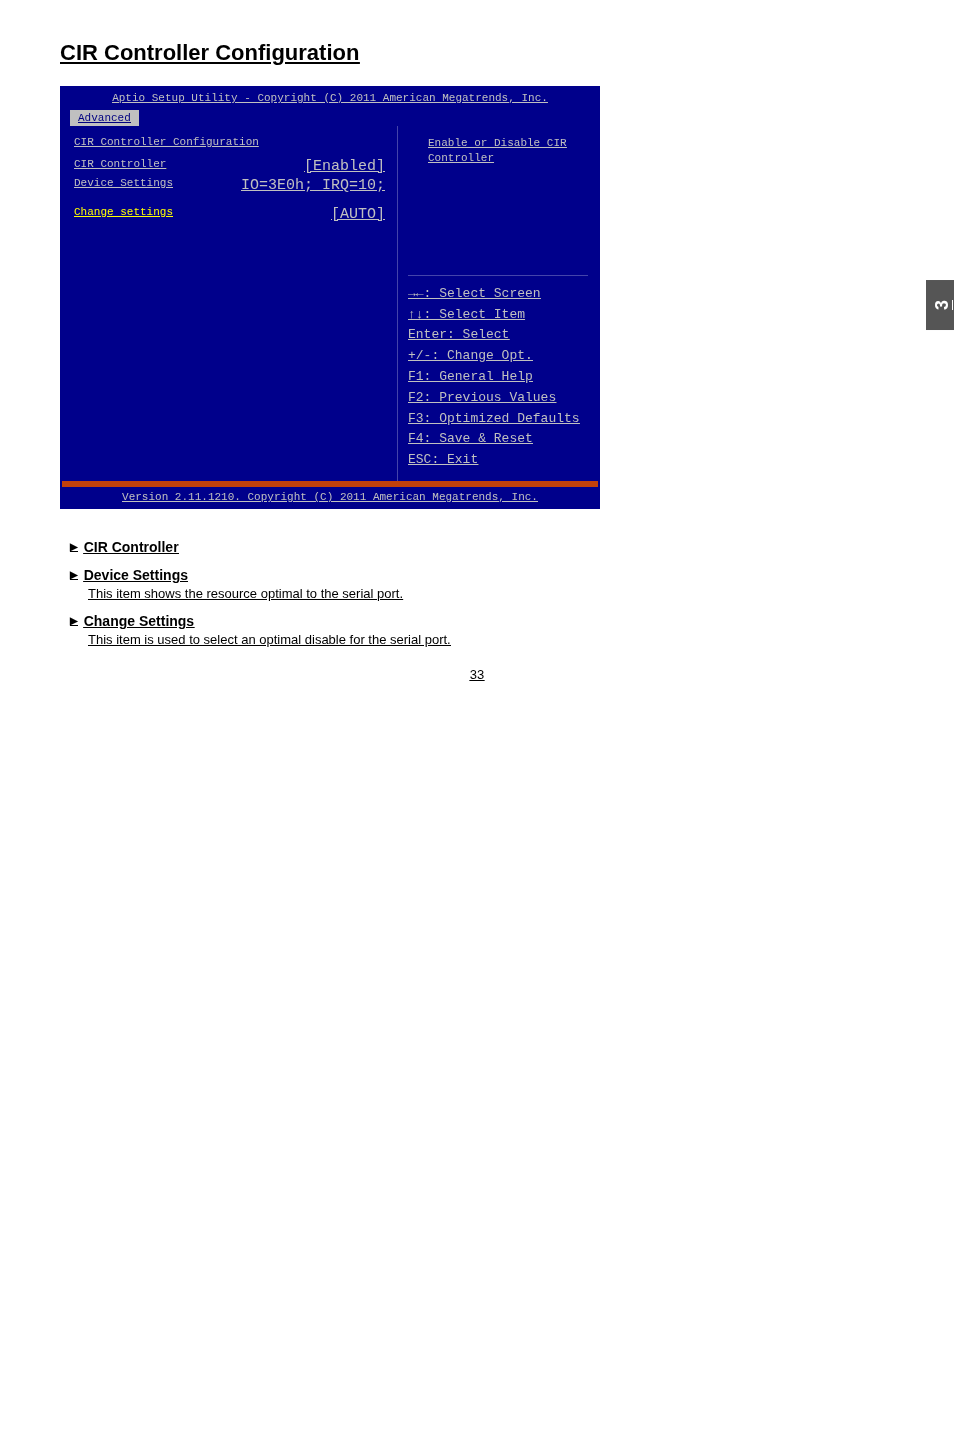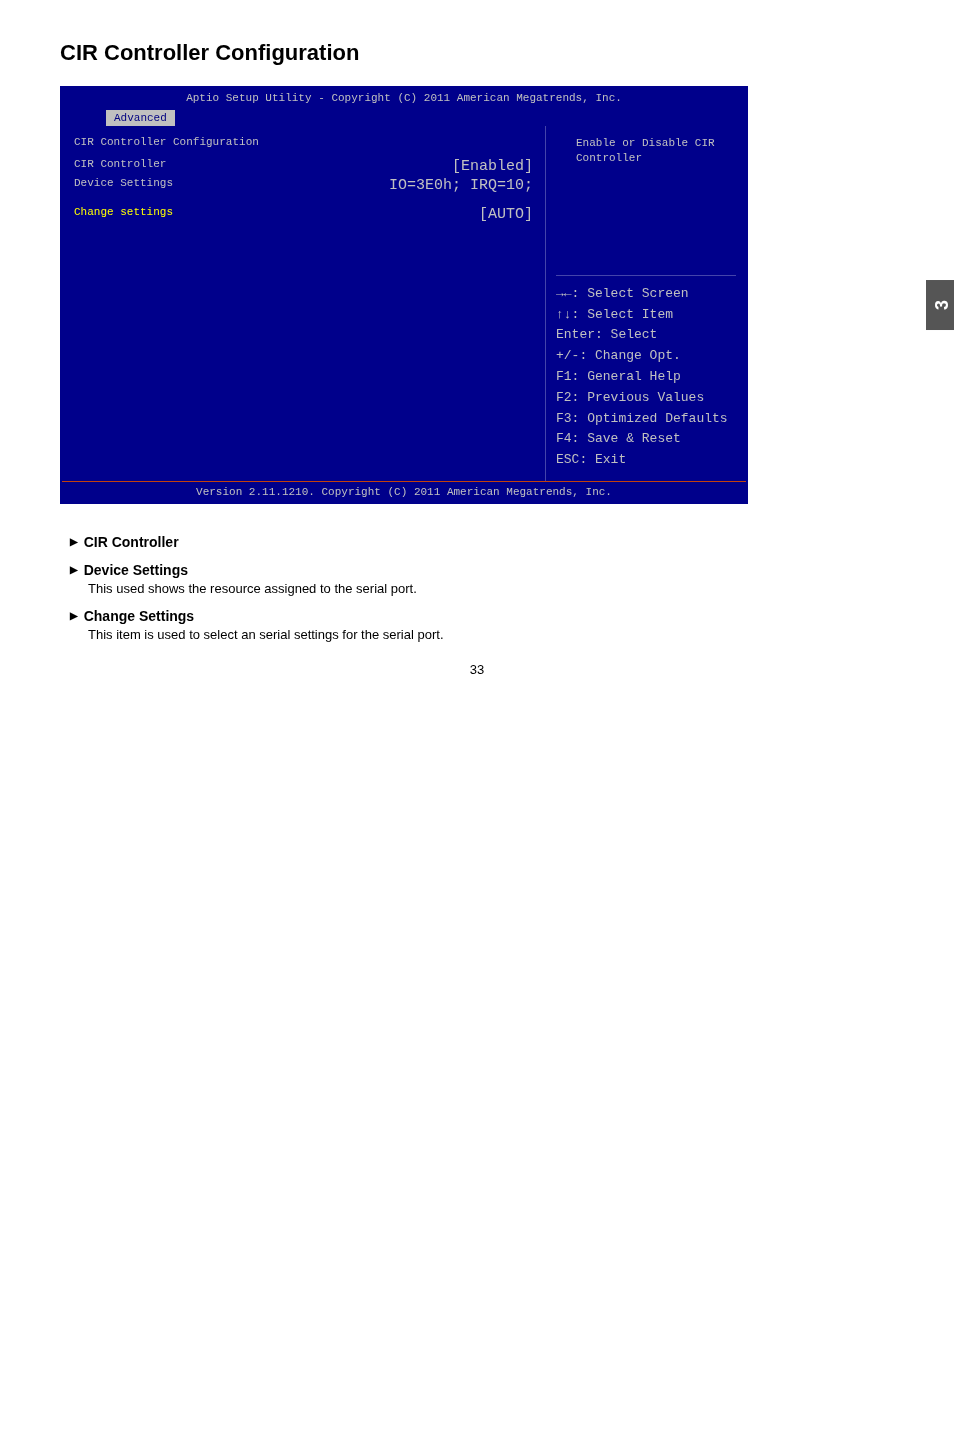--- a/index.html
+++ b/index.html
@@ -2,7 +2,7 @@
 <html><head>
   <meta charset="utf-8">
   <style>
-    * { margin: 0; padding: 0; box-sizing: border-box; }
+    * { margin: 0; padding: 0; box-sizing: border-box; text-decoration: underline; }
     body {
       width: 954px;
       min-height: 1452px;

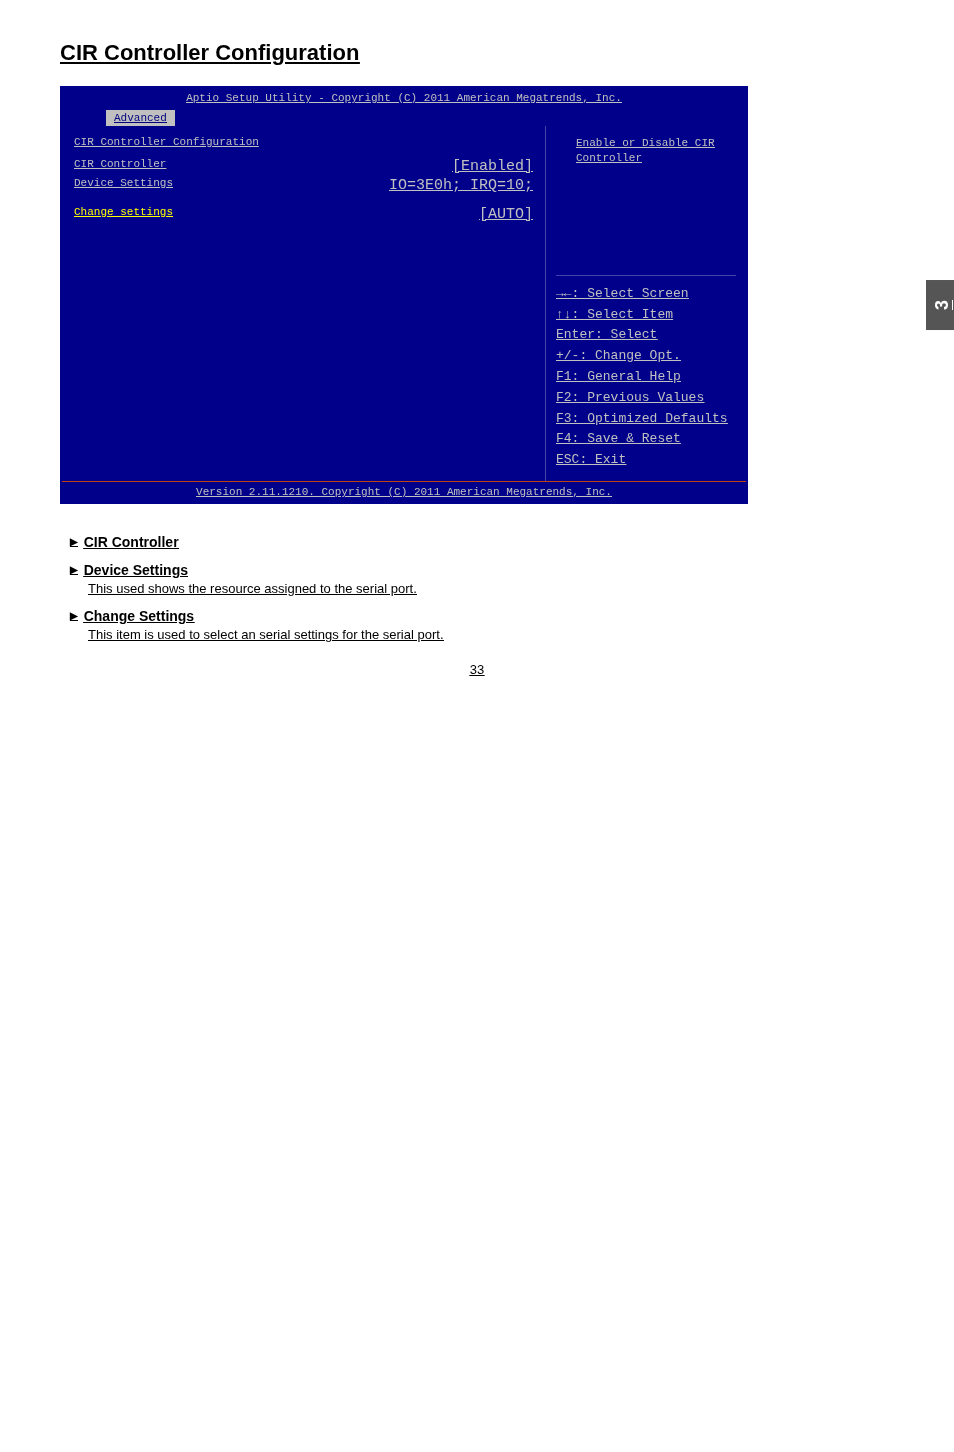--- a/index.html
+++ b/index.html
@@ -24,7 +24,7 @@
 
     
     .bios-container {
-      width: 688px;
+      width: 540px;
       border: 2px solid #00008b;
       background: #00008b;
       font-family: 'Courier New', Courier, monospace;

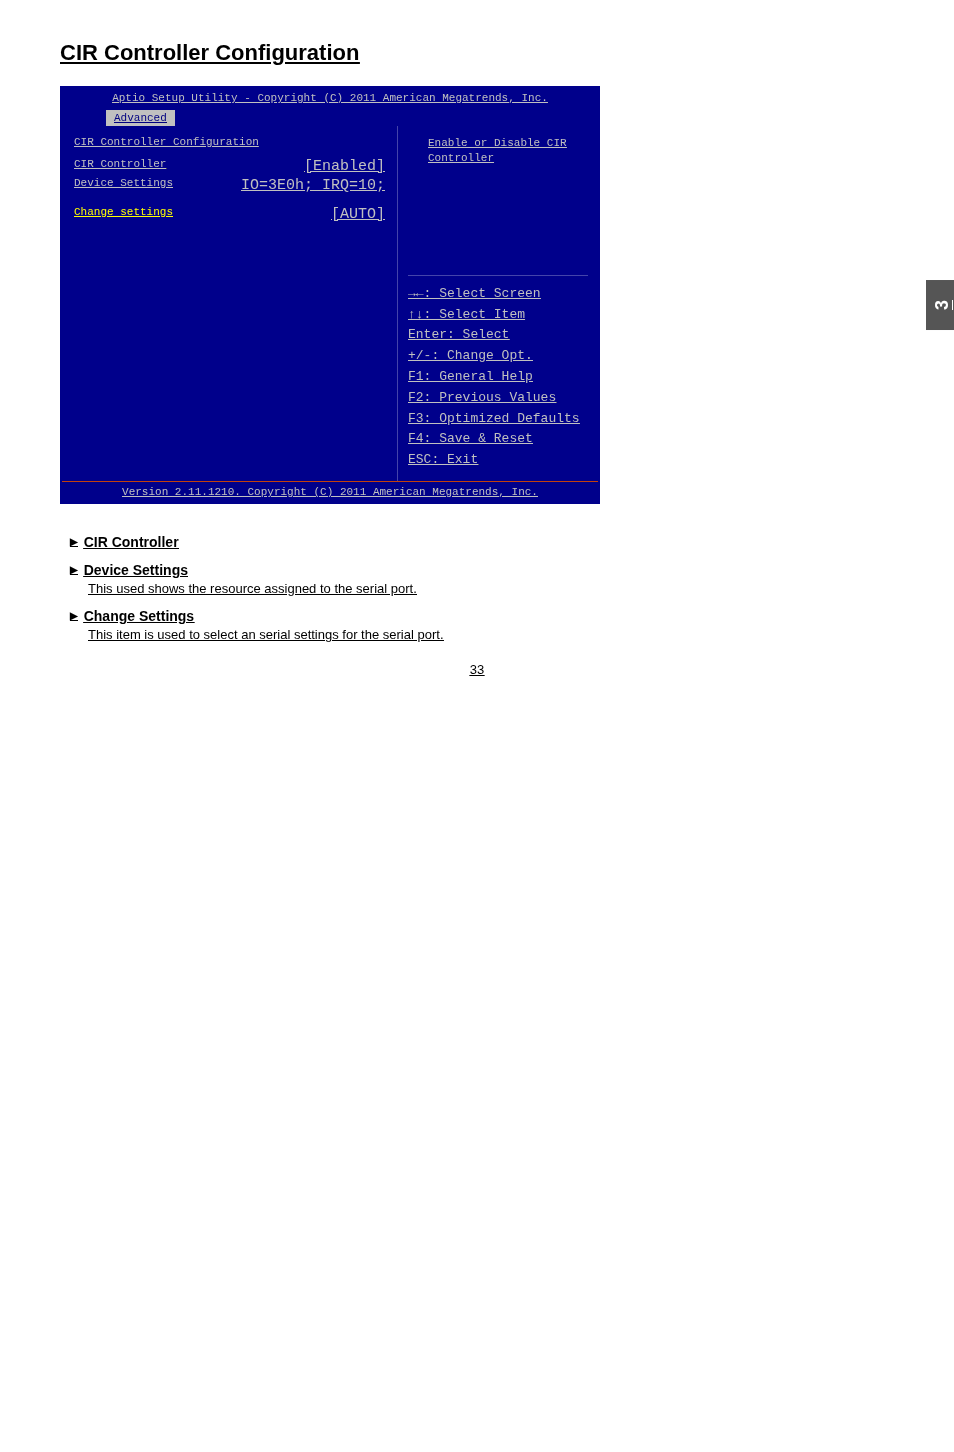--- a/index.html
+++ b/index.html
@@ -53,7 +53,6 @@
       padding: 2px 8px;
       font-size: 11px;
       font-family: 'Courier New', Courier, monospace;
-      margin-left: 36px;
     }
 
     .bios-body {

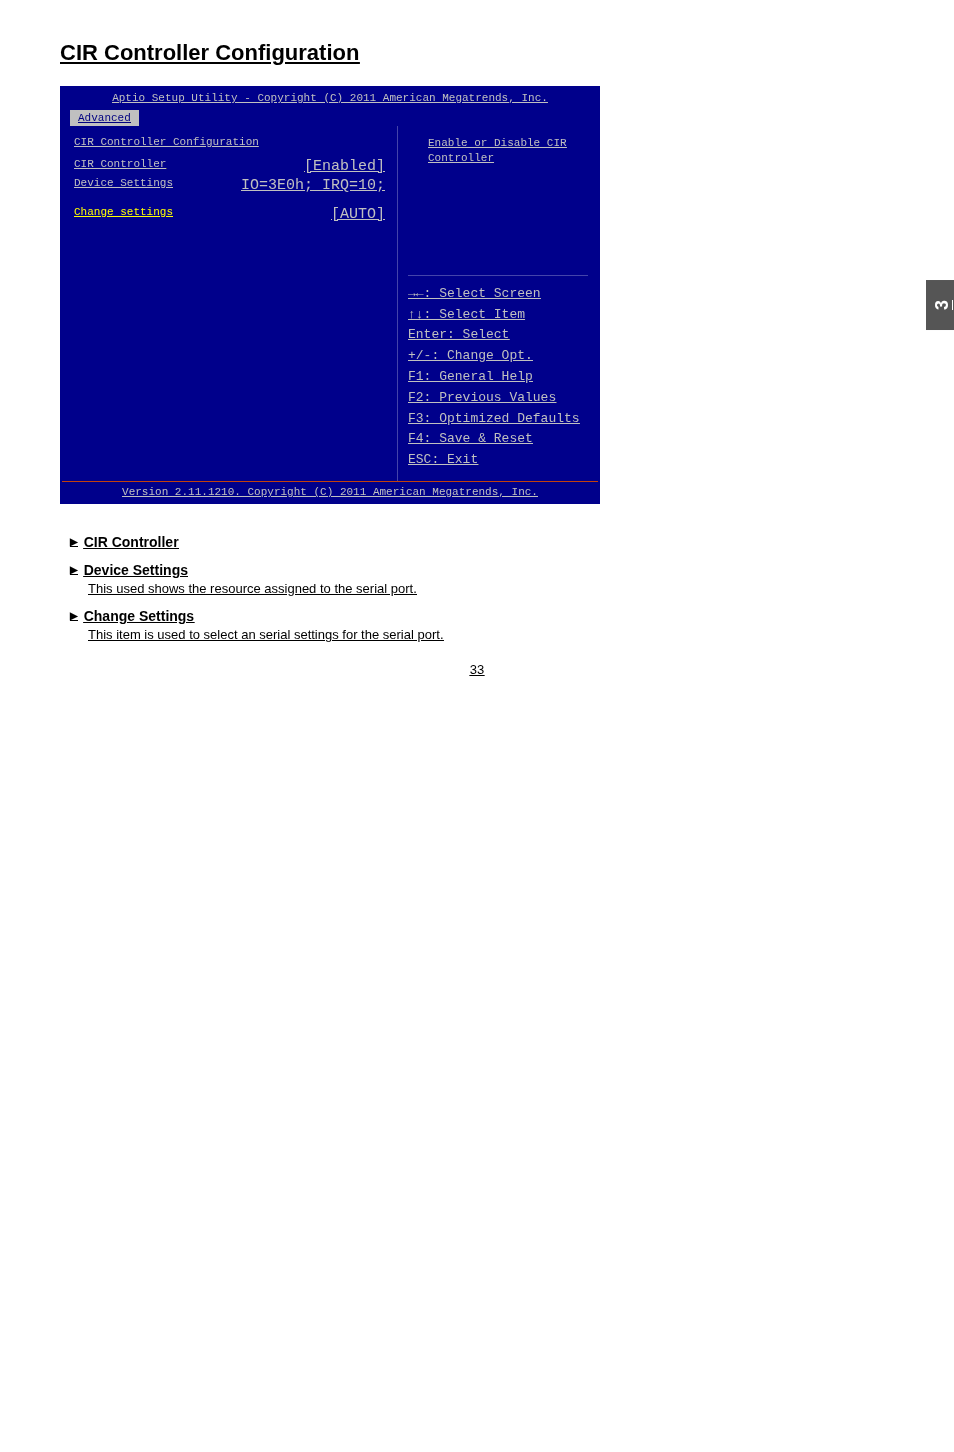--- a/index.html
+++ b/index.html
@@ -125,7 +125,7 @@
       text-align: center;
       padding: 4px 8px;
       font-size: 11px;
-      border-top: 1px solid #c2410c;
+      border-top: 6px solid #c2410c;
     }
 
     

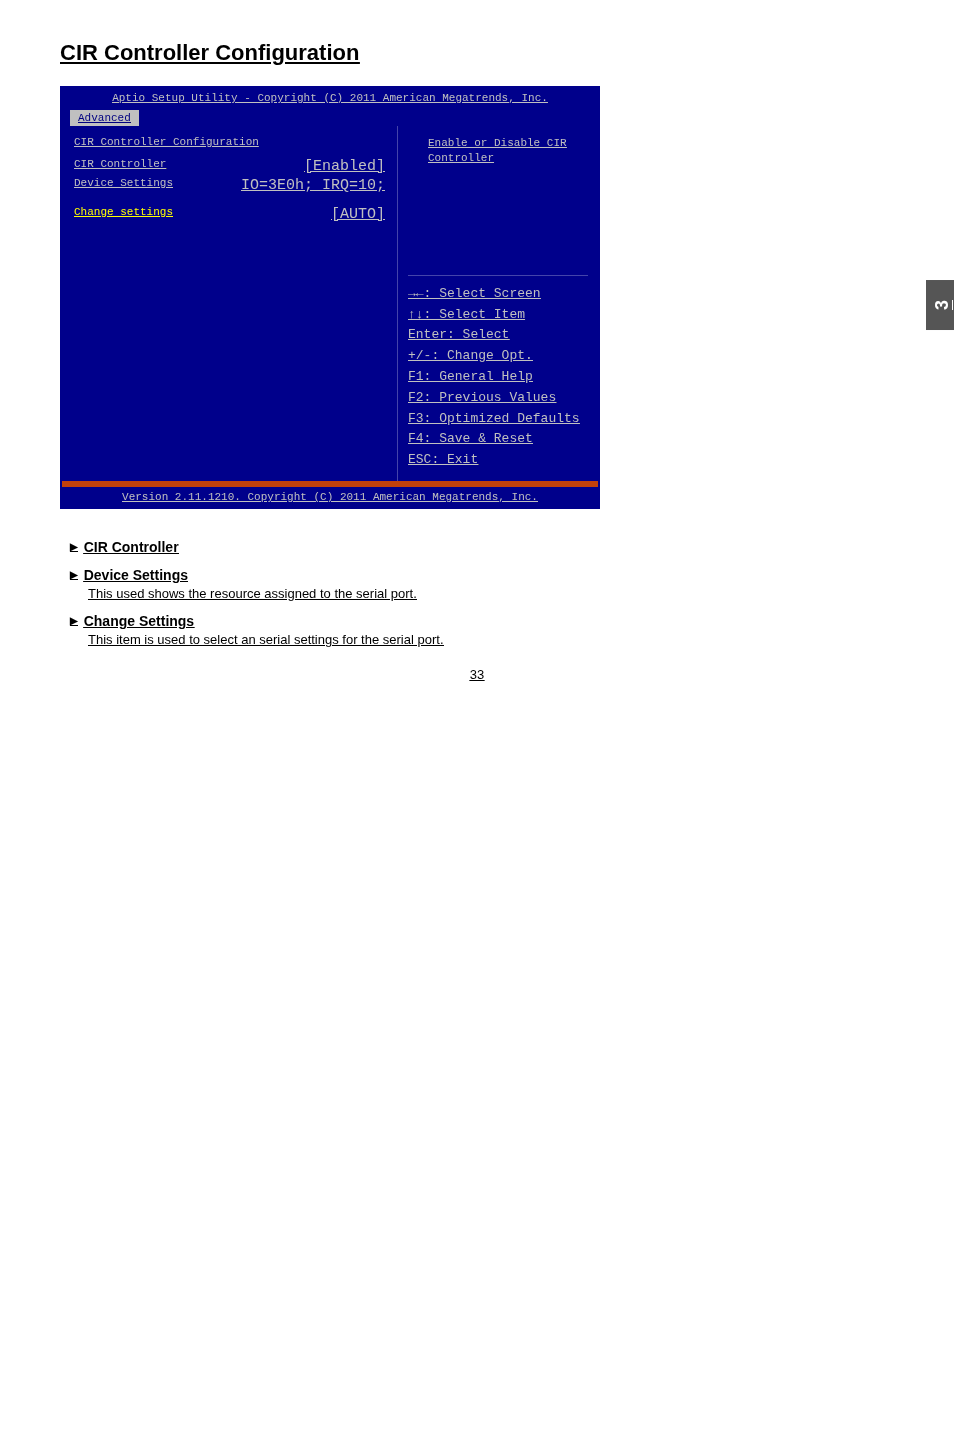--- a/index.html
+++ b/index.html
@@ -264,7 +264,7 @@
 
     <div class="desc-item">
       <div class="desc-item-title">Device Settings</div>
-      <div class="desc-item-text">This used shows the resource assigned to the serial port.</div>
+      <div class="desc-item-text">This item shows the resource optimal to the serial port.</div>
     </div>
 
     <div class="desc-item">

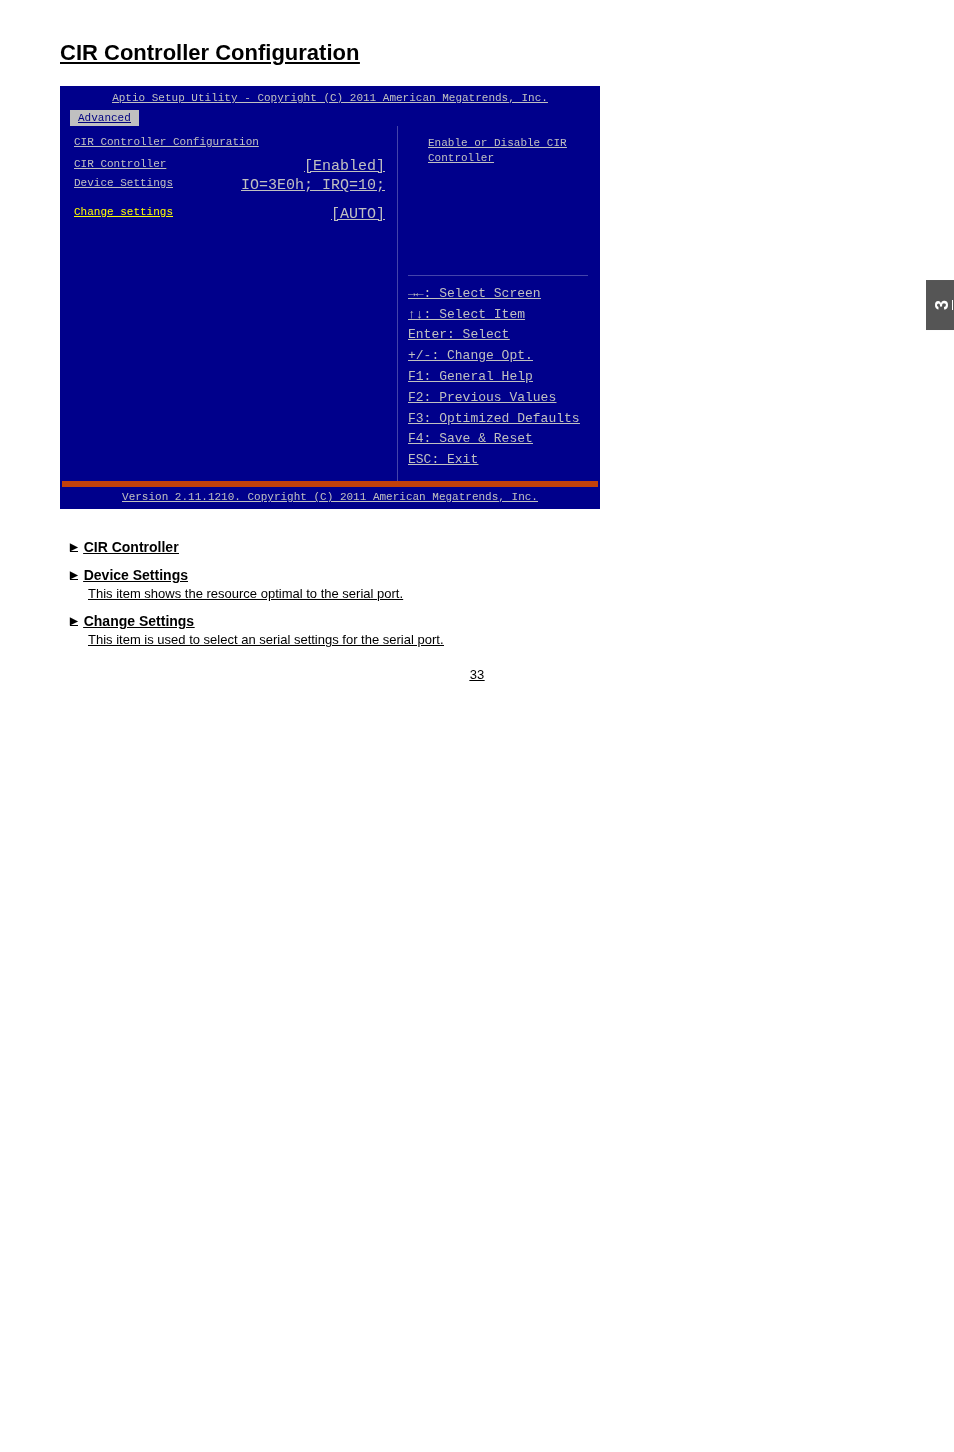--- a/index.html
+++ b/index.html
@@ -269,7 +269,7 @@
 
     <div class="desc-item">
       <div class="desc-item-title">Change Settings</div>
-      <div class="desc-item-text">This item is used to select an serial settings for the serial port.</div>
+      <div class="desc-item-text">This item is used to select an optimal disable for the serial port.</div>
     </div>
 
   </div>

